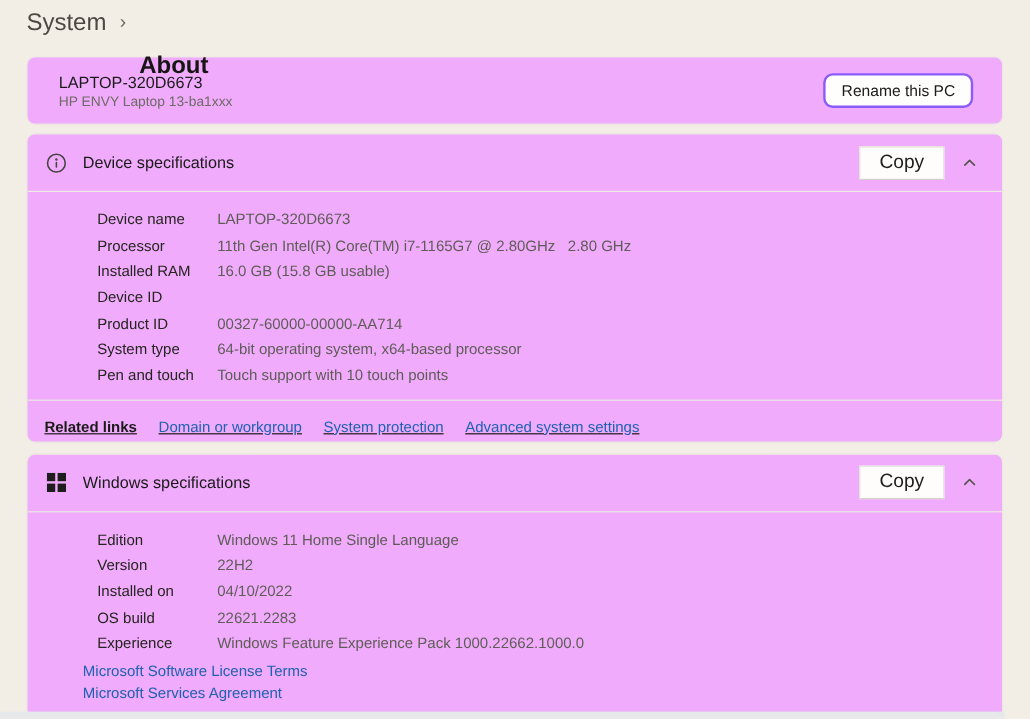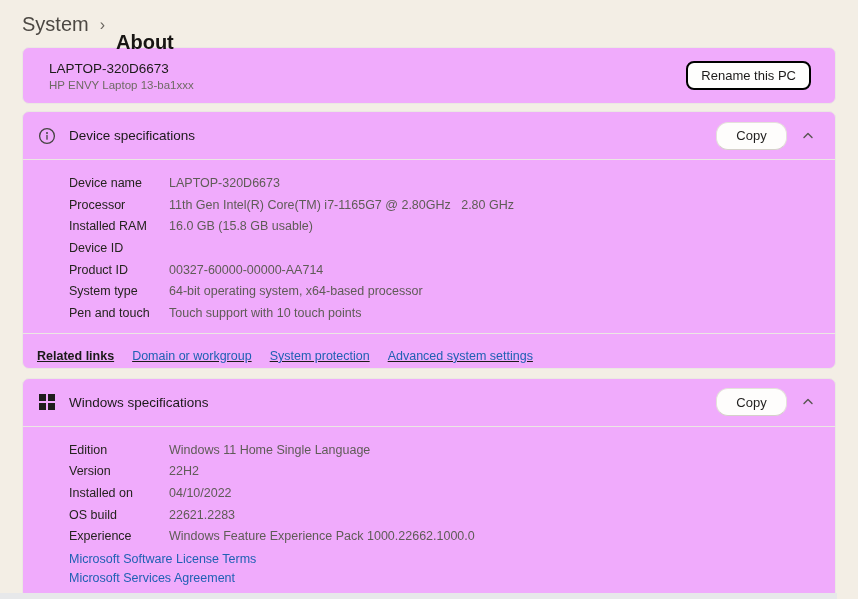--- a/index.html
+++ b/index.html
@@ -13,7 +13,7 @@
   .page { padding: 8px 22px 0 22px; }
 
   
-  .breadcrumb { display: flex; align-items: center; height: 32px; }
+  .breadcrumb { display: flex; align-items: flex-start; height: 32px; }
   .crumb-parent { font-size: 20px; color: #4c4843; }
   .crumb-sep { font-size: 16px; color: #6b6archive661; color: #6b6761; margin: 0 11px; padding-top: 2px; }
   .crumb-current { font-size: 20px; font-weight: 700; color: #171513; margin-top: 36px; }

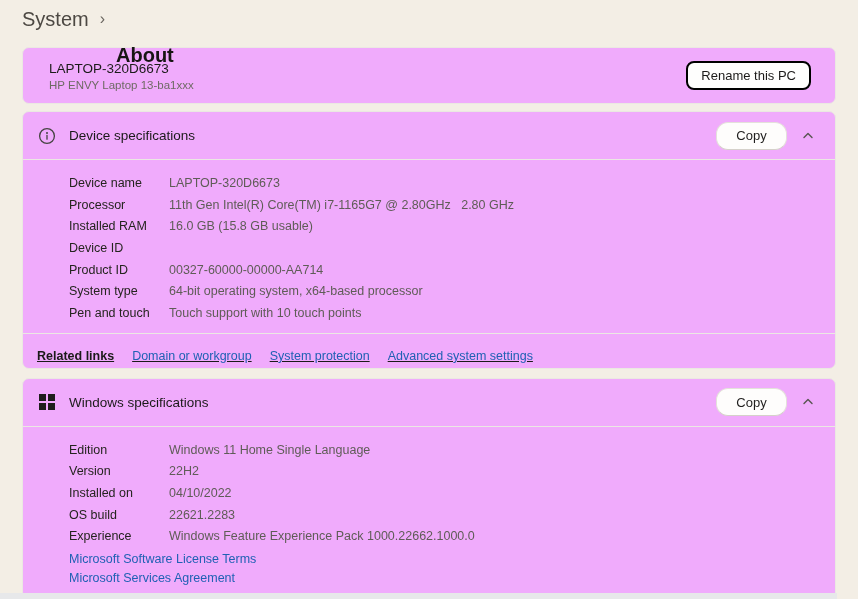--- a/index.html
+++ b/index.html
@@ -34,7 +34,7 @@
   .rename-btn {
     margin-left: auto;
     background: #fefefd;
-    border: 2px solid #000000;
+    border: 2px solid #8b5cf6;
     border-radius: 8px;
     padding: 5px 13px;
     font-size: 13px;

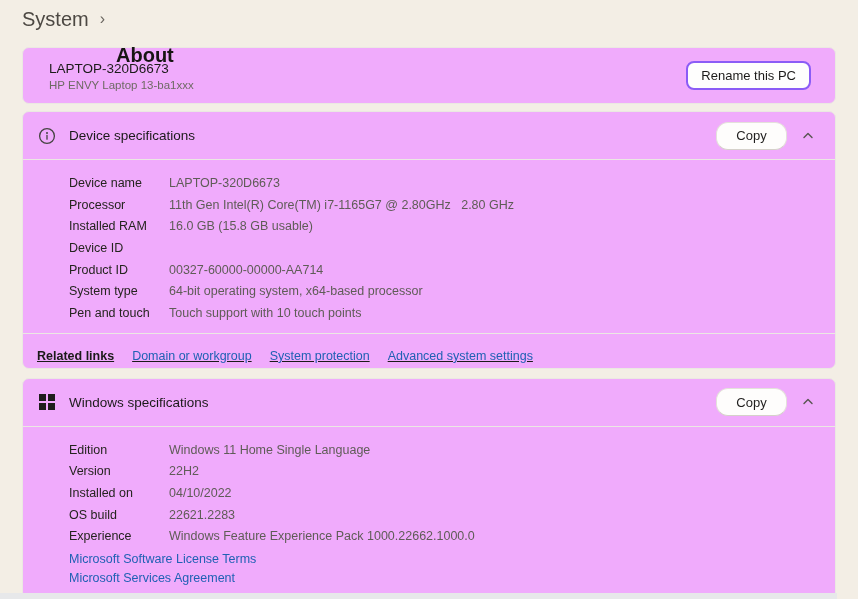--- a/index.html
+++ b/index.html
@@ -55,8 +55,8 @@
     background: #fefdfc;
     border: 1px solid #e4e1db;
     border-bottom-color: #d5d1ca;
-    border-radius: 12px;
-    font-size: 13px;
+    border-radius: 0;
+    font-size: 16px;
     font-family: inherit;
     color: #201f1e;
     cursor: pointer;

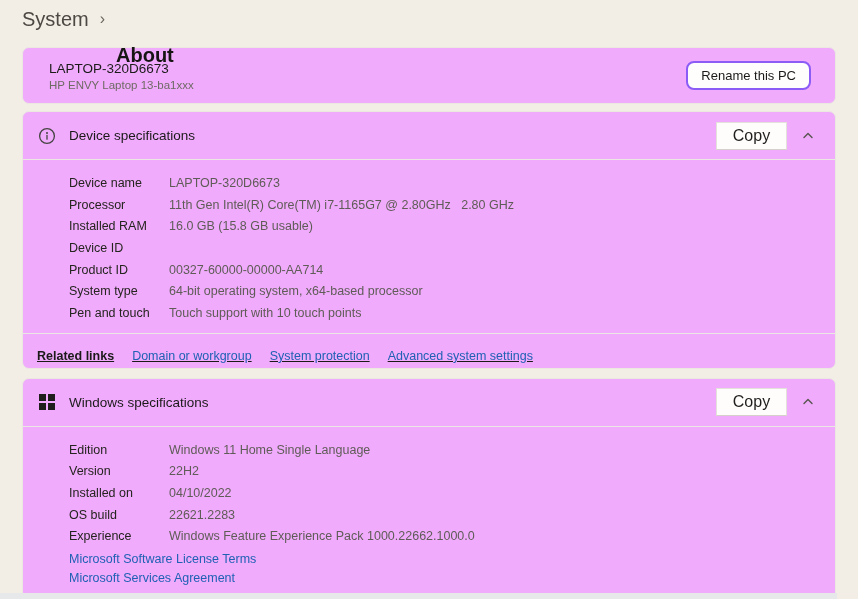--- a/index.html
+++ b/index.html
@@ -65,7 +65,7 @@
   .divider { height: 1px; background: #ebe8e3; width: 100%; }
 
   
-  .spec-rows { padding: 12px 0 9px 0; }
+  .spec-rows { padding: 12px 0 9px 12px; }
   .spec-row { display: grid; grid-template-columns: 100px 1fr; padding-left: 46px; height: 21.7px; align-items: center; }
   .spec-label { font-size: 12.5px; color: #25241f; }
   .spec-value { font-size: 12.5px; color: #5f5c57; white-space: pre; }

